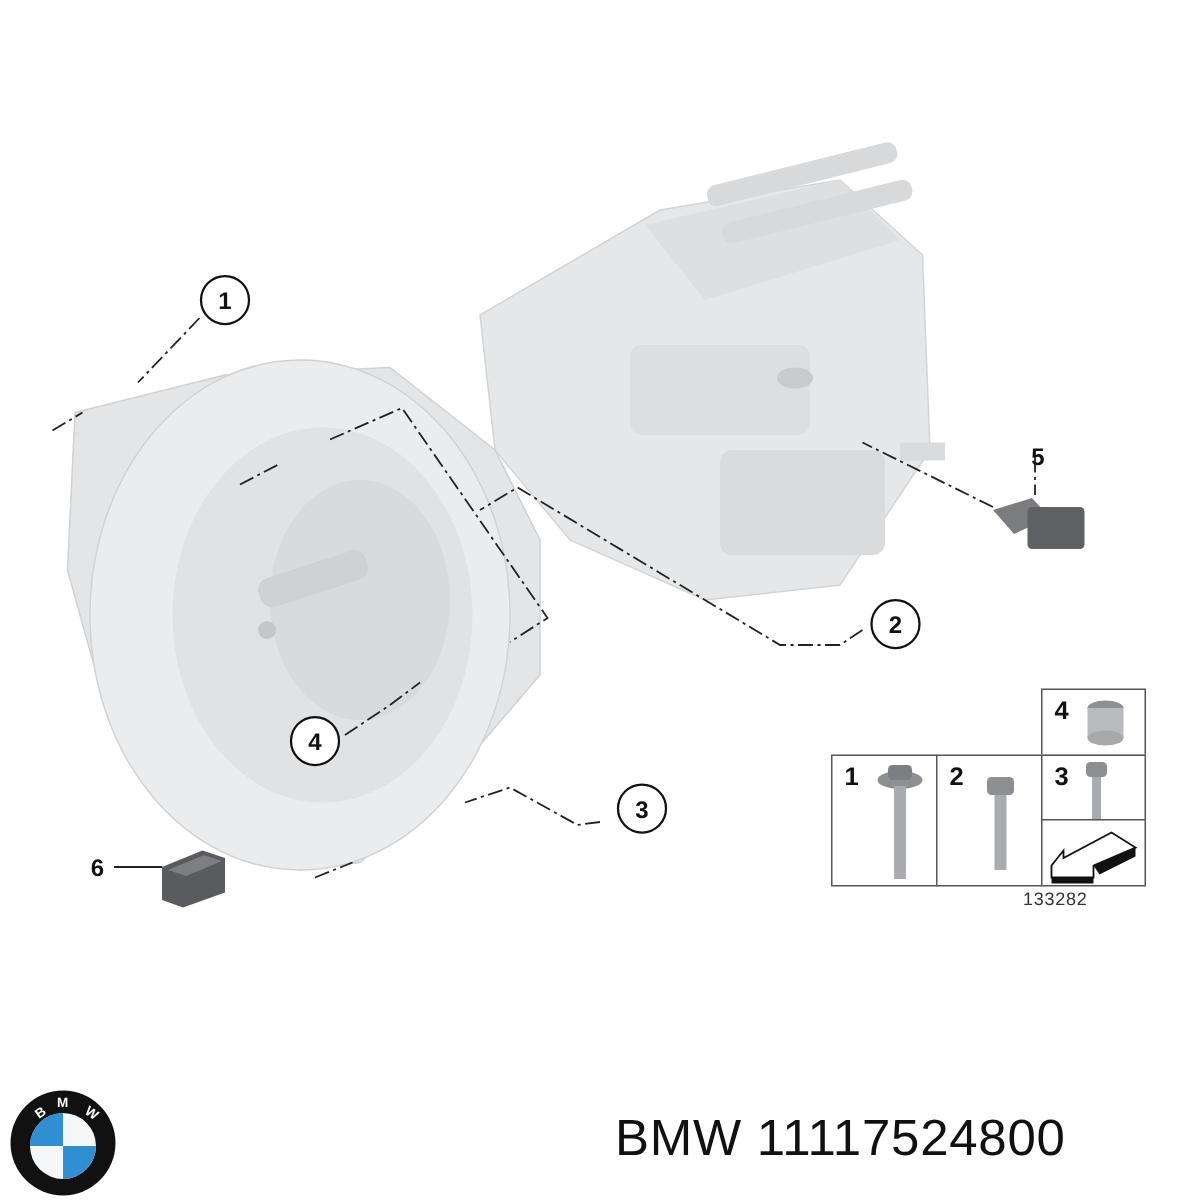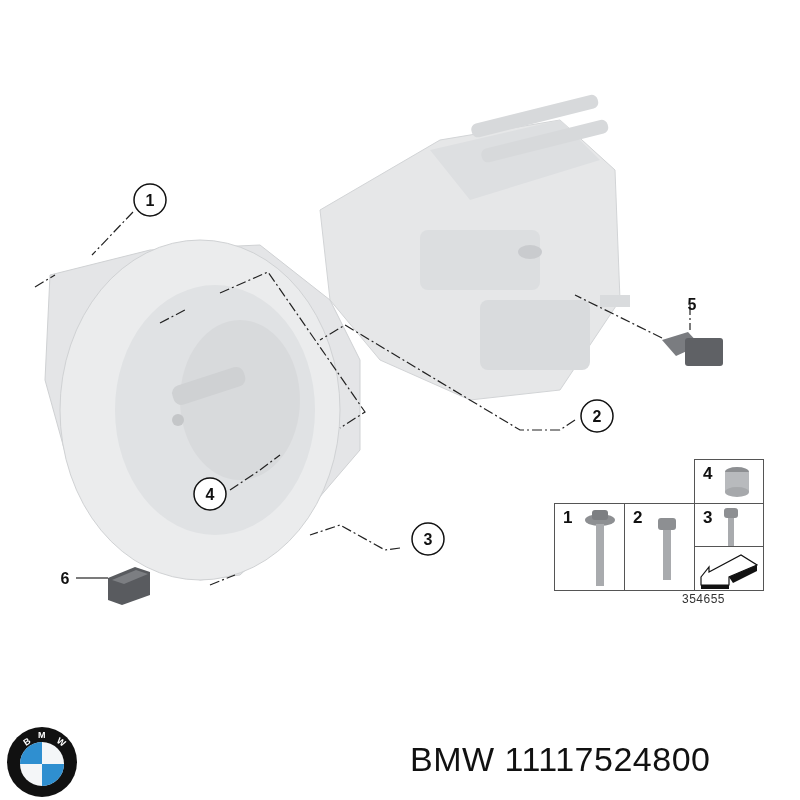--- a/index.html
+++ b/index.html
@@ -124,7 +124,7 @@
       <polygon points="34,30 62,18 62,24 38,36" fill="#111"></polygon>
     </svg>
   </div>
-  <div class="ref-num">354655</div>
+  <div class="ref-num">133282</div>
 
   
   <svg class="logo" viewBox="0 0 72 72">

